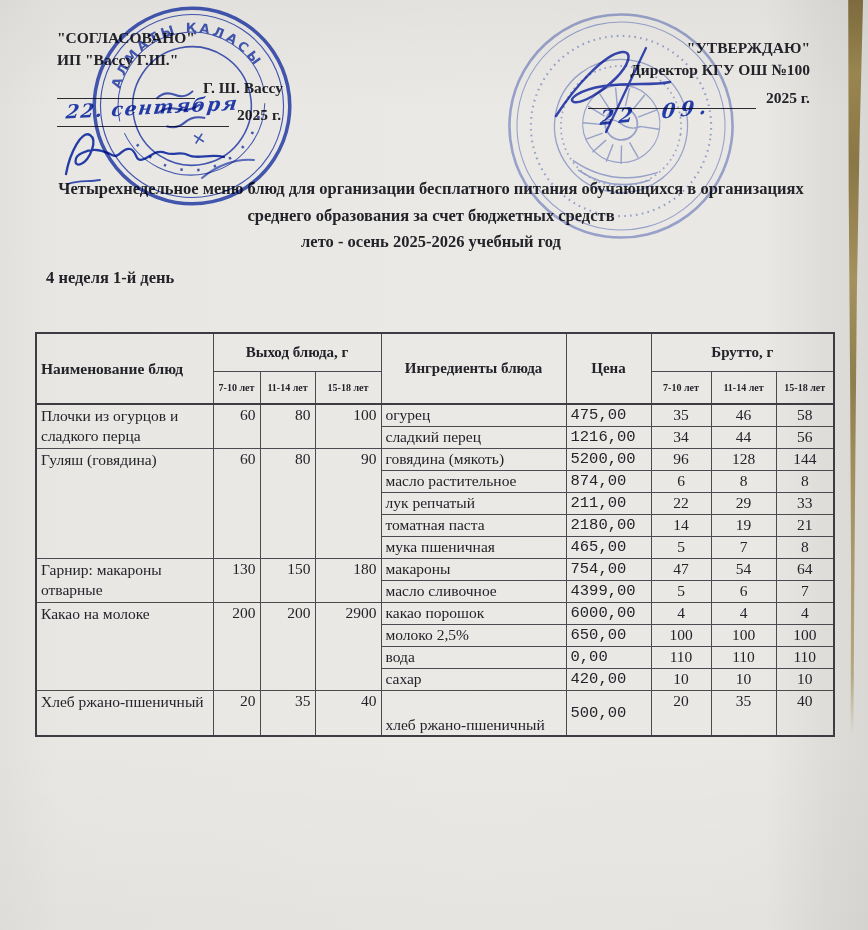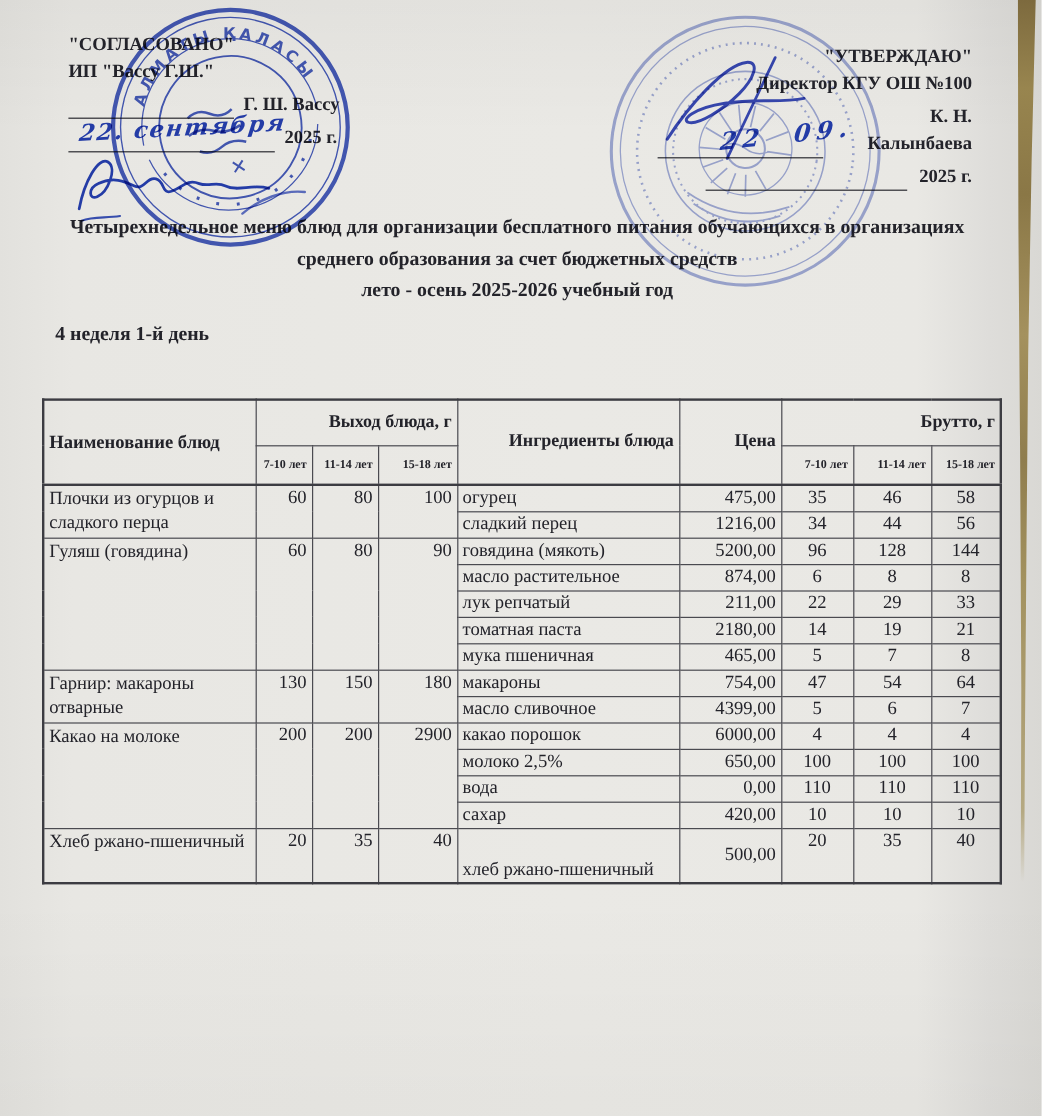--- a/index.html
+++ b/index.html
@@ -86,10 +86,6 @@
   <div class="hdr hdr-right">
     <div>"УТВЕРЖДАЮ"</div>
     <div>Директор КГУ ОШ №100</div>
-    <div class="hline">
-      <span class="rule w150"></span>
-      <span>К. Н. Калынбаева</span>
-    </div>
     <div class="hline">
       <span class="rule w168"></span>
       <span>2025 г.</span>

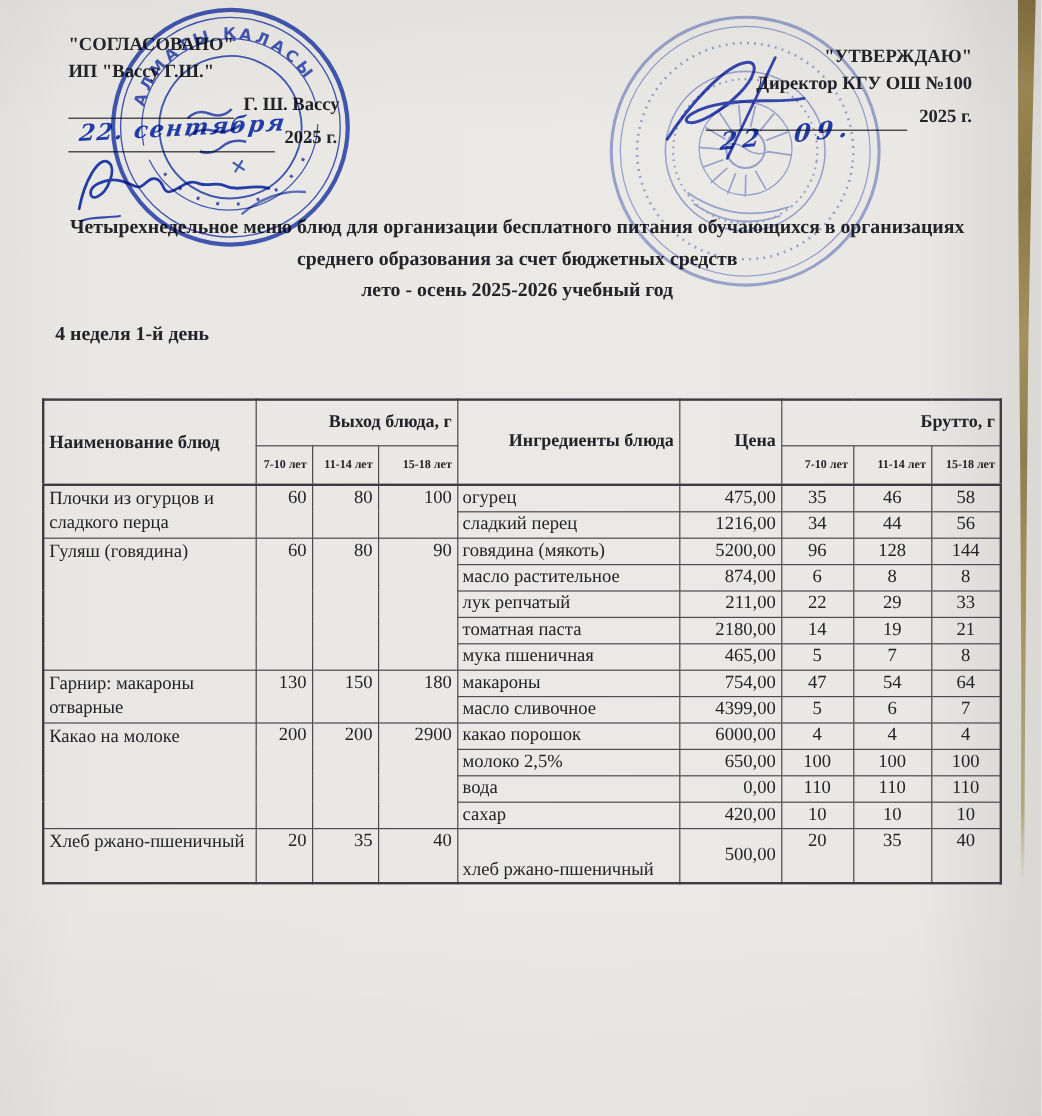--- a/index.html
+++ b/index.html
@@ -49,7 +49,7 @@
   table.menu th,table.menu td{border:1px solid #4a4a50;padding:1px 4px;overflow:hidden;}
   thead tr.h1{height:38px;}
   thead tr.h2{height:33px;}
-  thead th{font-weight:bold;font-size:15px;text-align:right;vertical-align:middle;}
+  thead th{font-weight:bold;font-size:15px;text-align:center;vertical-align:middle;}
   thead tr.h2 th{font-size:10px;}
   thead{border-bottom:2px solid #3c3c42;}
   th.h-name{text-align:left;padding-left:6px;font-size:15.5px;}

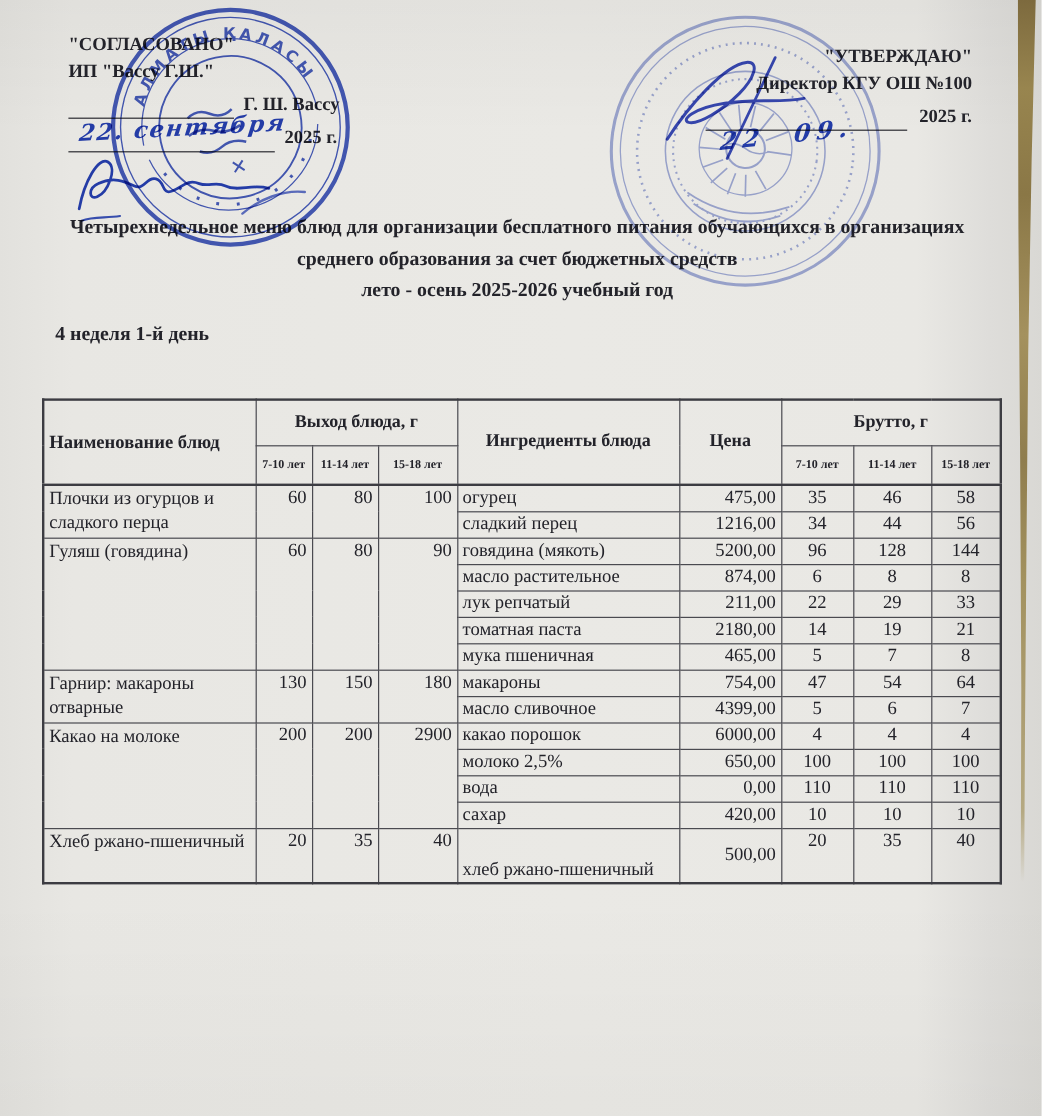--- a/index.html
+++ b/index.html
@@ -59,7 +59,7 @@
   td.portion{text-align:right;vertical-align:top;}
   td.ingredient{text-align:left;padding-left:5px;vertical-align:middle;}
   td.ingredient.vbottom{vertical-align:bottom;}
-  td.price{text-align:right;padding-right:22px;vertical-align:middle;}
+  td.price{padding-right:22px;vertical-align:middle;font-family:Liberation Mono, monospace;}
   td.brutto{text-align:center;vertical-align:middle;}
   td.brutto.vtop{vertical-align:top;}
 </style>

